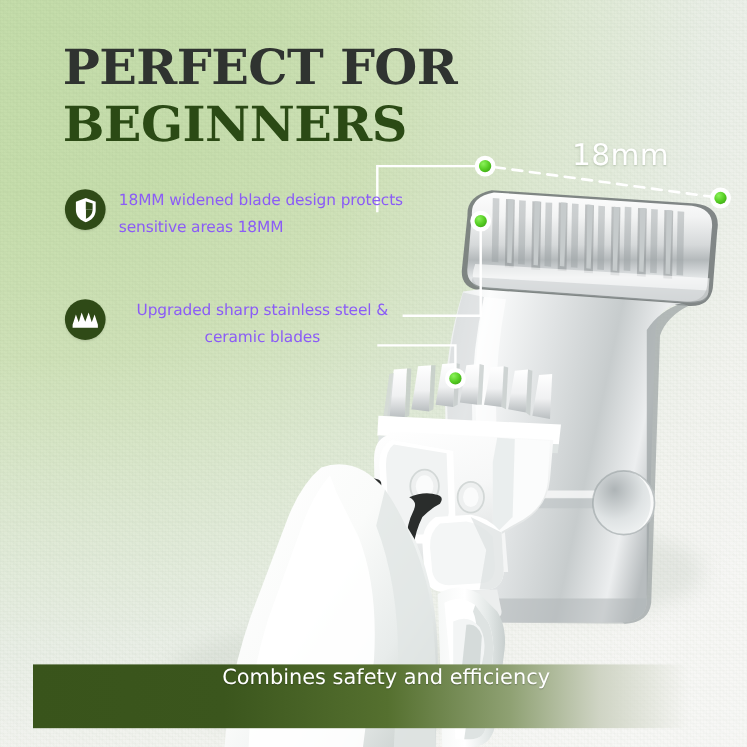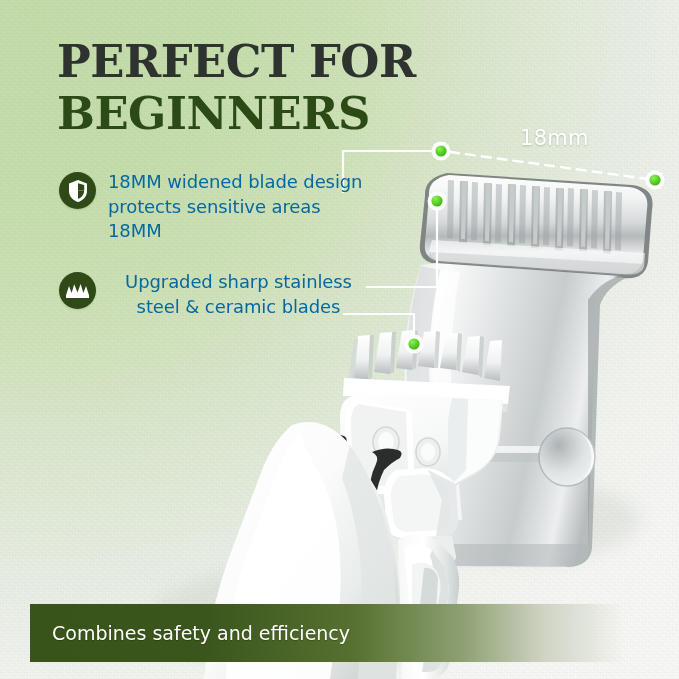--- a/index.html
+++ b/index.html
@@ -71,7 +71,7 @@
   
   .dim-label{
     position:absolute;left:520px;top:126px;
-    color:#ffffff;font-size:21px;
+    color:#ffffff;font-size:27px;
     font-family:"DejaVu Sans", sans-serif;
     text-shadow:0 1px 2px rgba(90,110,80,.35);
     letter-spacing:.3px;

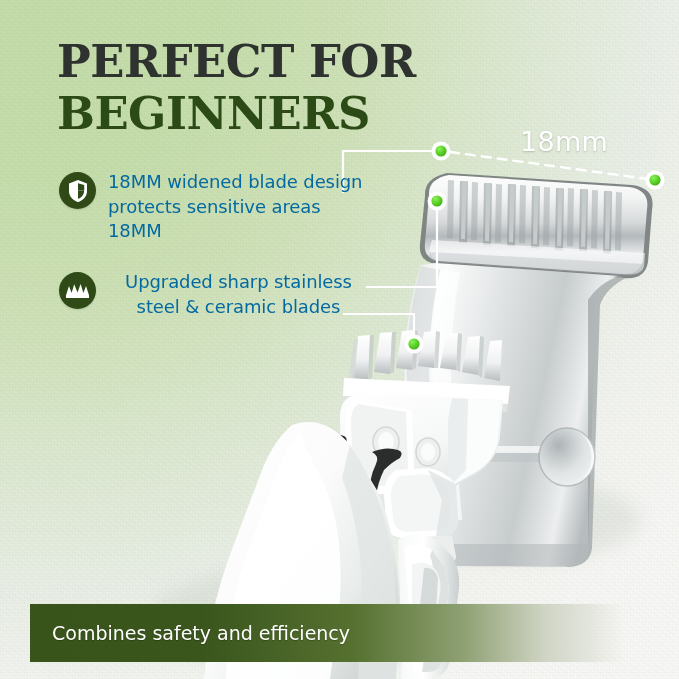--- a/index.html
+++ b/index.html
@@ -59,8 +59,8 @@
   }
   .badge svg{display:block;}
   .btext{
-    color:#0369a1;
-    font-size:18px;line-height:24.5px;
+    color:#8b5cf6;
+    font-size:14px;line-height:24.5px;
     font-family:"DejaVu Sans", sans-serif;
     letter-spacing:-.1px;
   }

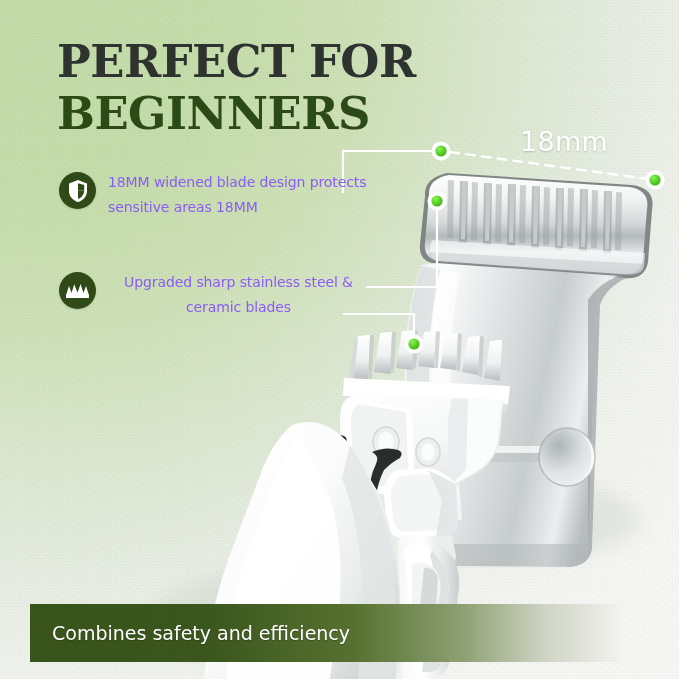--- a/index.html
+++ b/index.html
@@ -84,7 +84,7 @@
   .banner{
     position:absolute;left:30px;top:604px;width:620px;height:58px;
     background:linear-gradient(90deg,#39541b 0%,#3b561d 28%,#55702f 52%,#8fa173 70%,#cfd4c4 83%,rgba(233,235,227,0) 96%);
-    display:flex;flex-direction:column;justify-content:center;
+    display:flex;flex-direction:row;justify-content:center;
     padding-left:22px;
   }
   .banner span{

